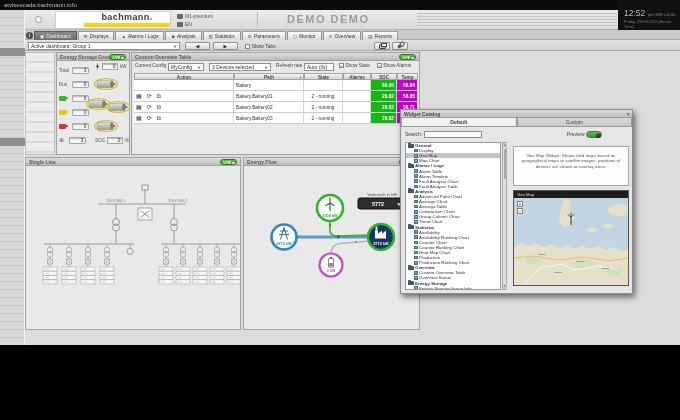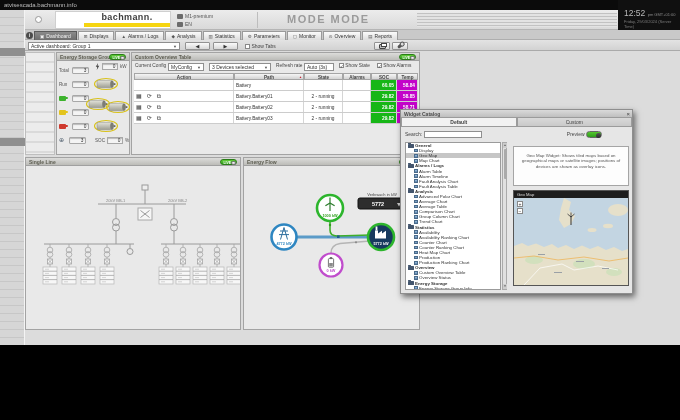--- a/index.html
+++ b/index.html
@@ -178,7 +178,7 @@
         </div>
     </div>
     <div id="hdr-divider" class="abs"></div>
-    <div id="demo-mode" class="abs">MODE MODE</div>
+    <div id="demo-mode" class="abs">DEMO DEMO</div>
     <div id="hdr-stripes" class="abs"></div>
   </div>
 

